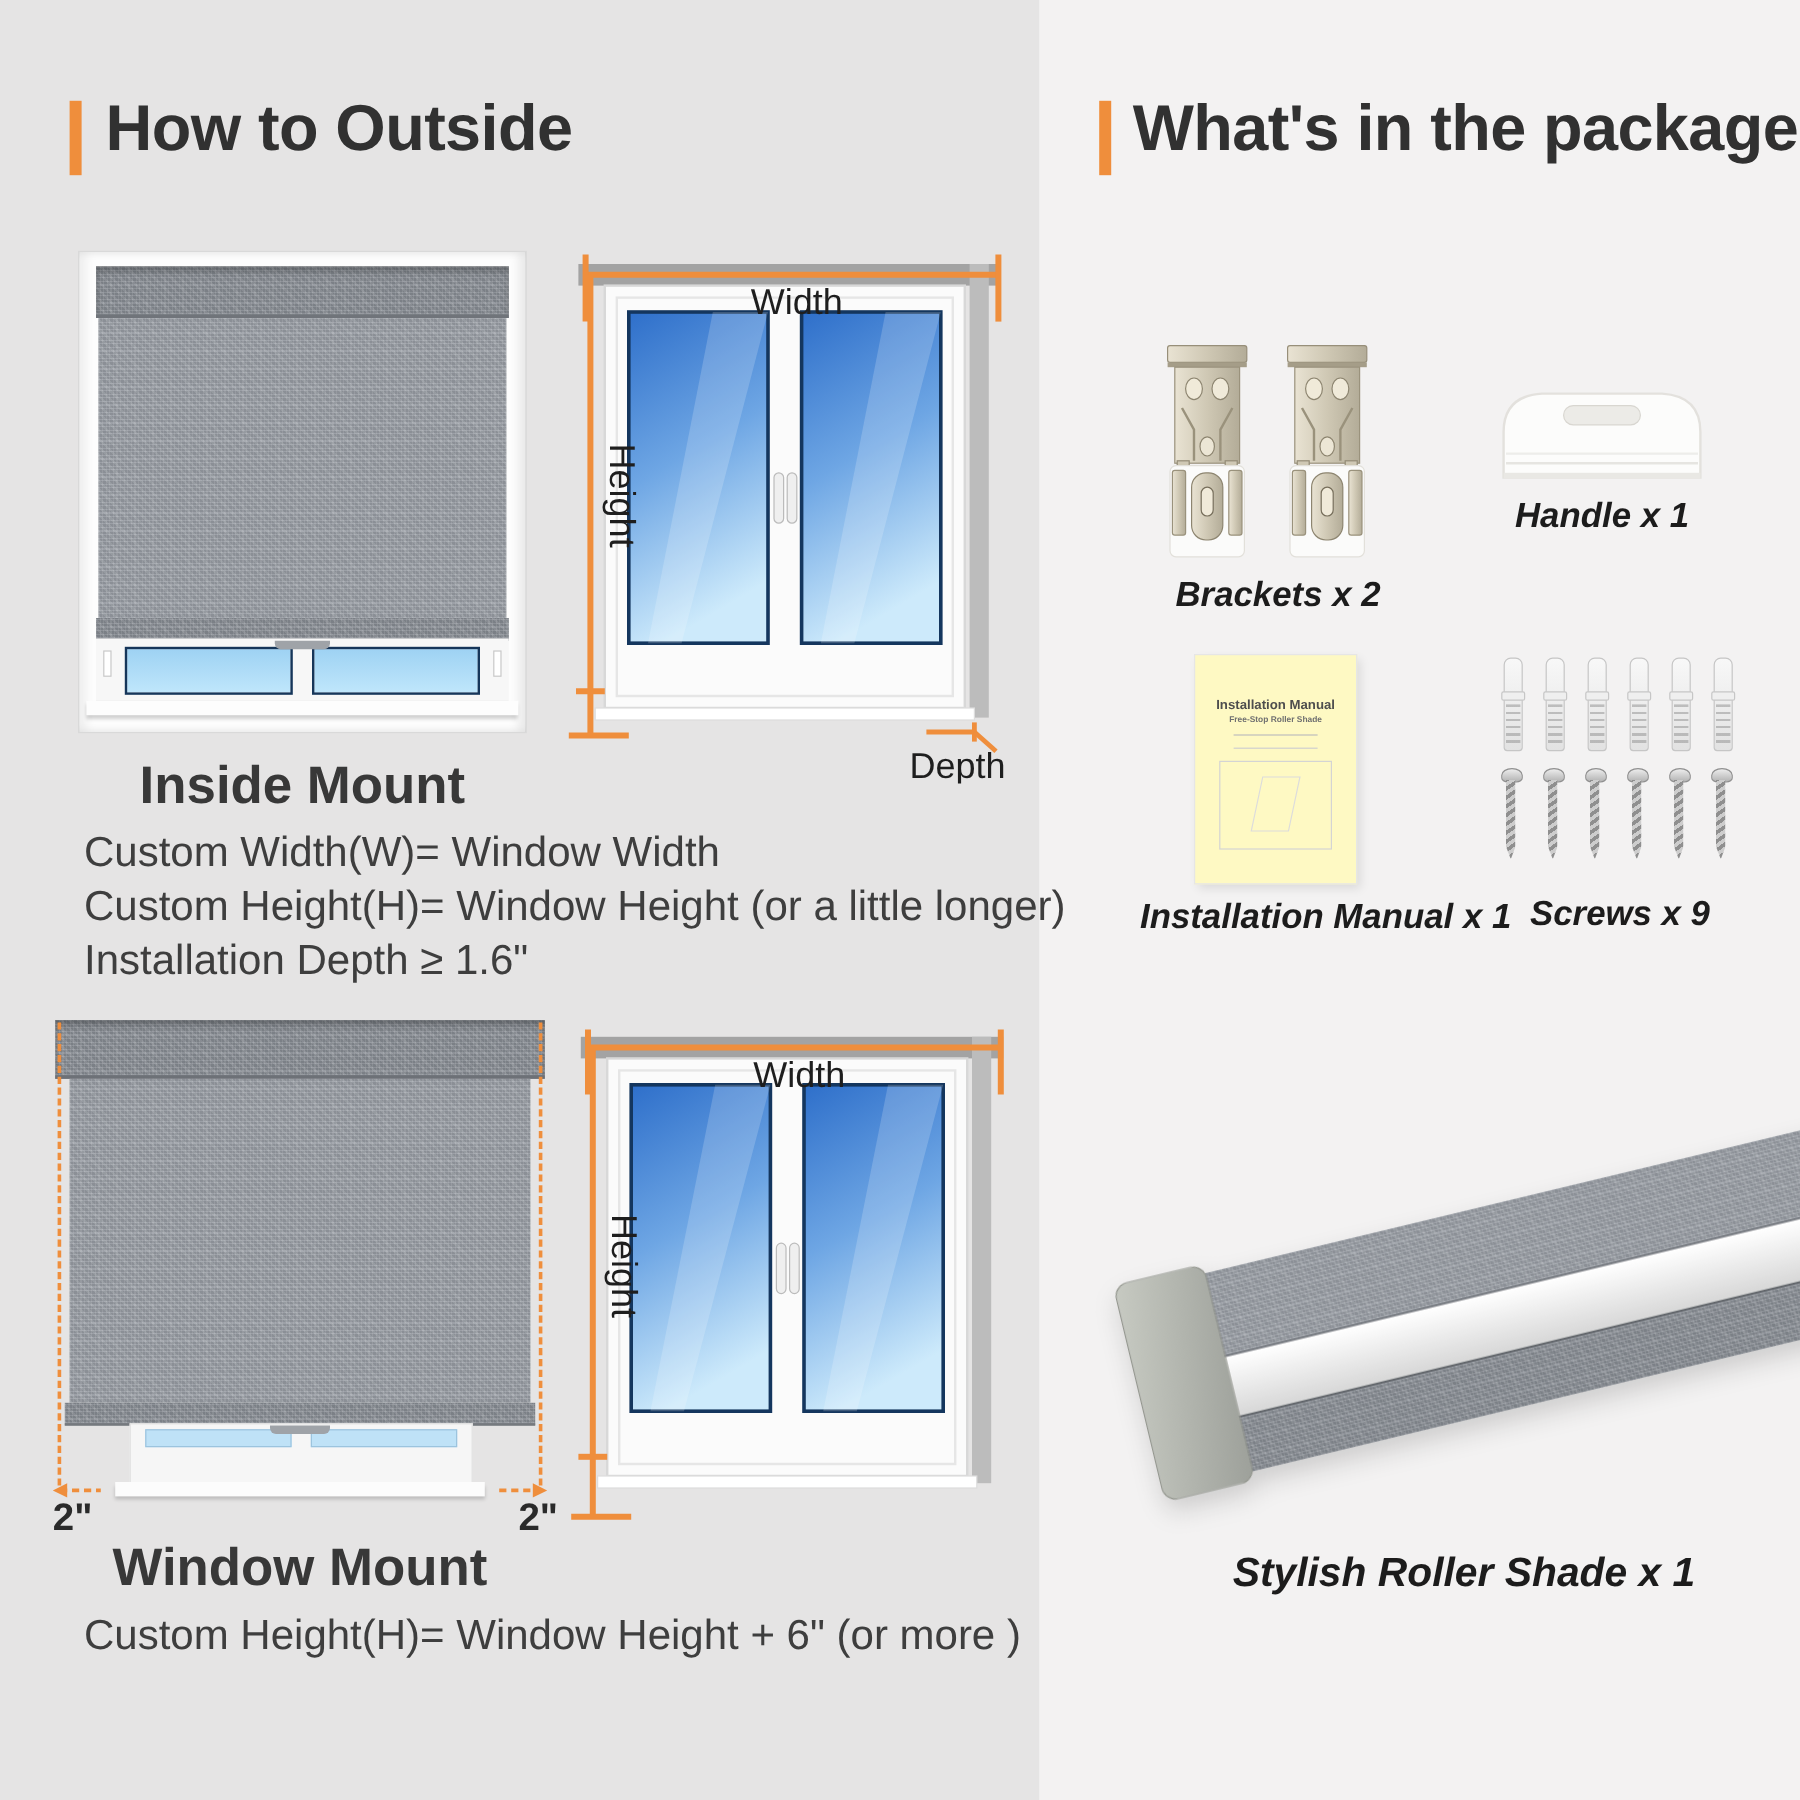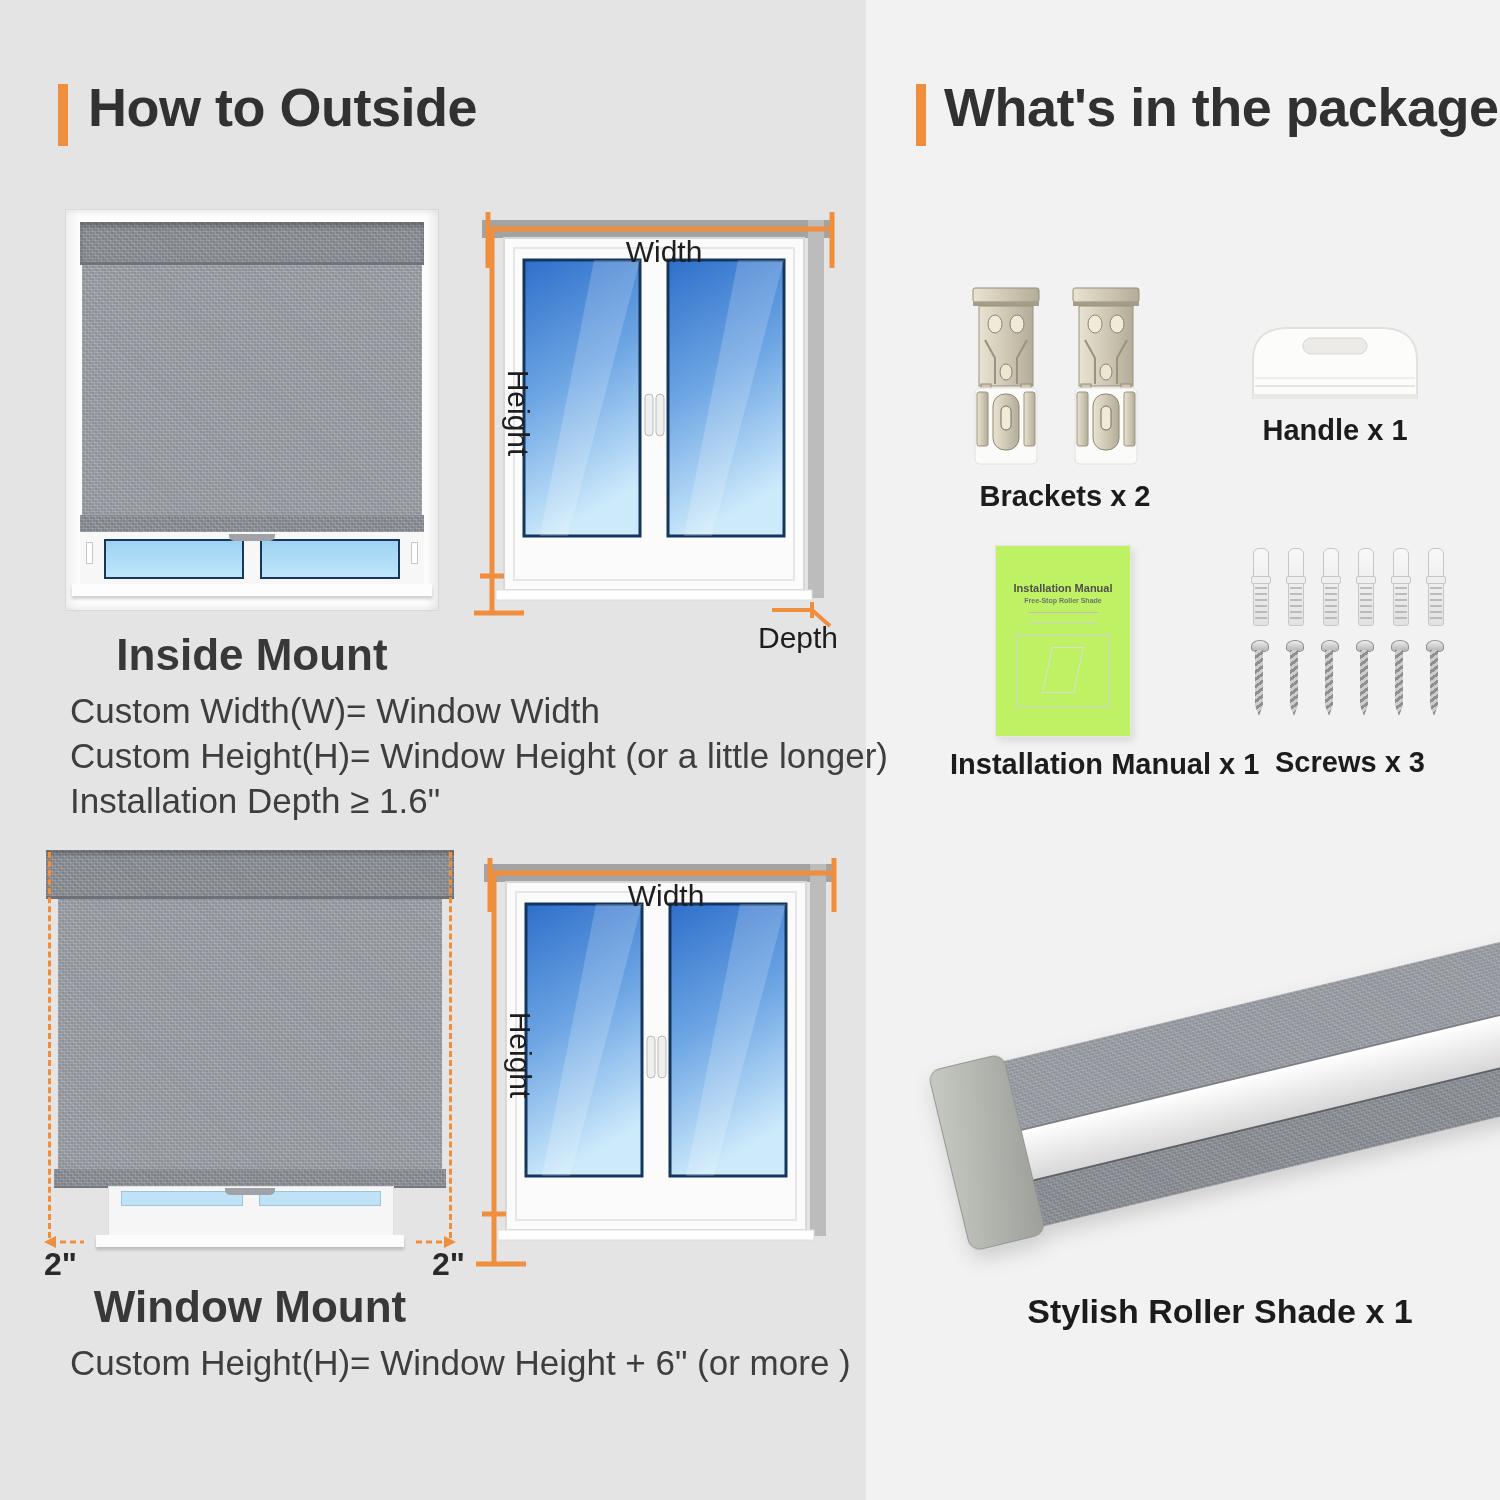--- a/index.html
+++ b/index.html
@@ -15,7 +15,7 @@
   
   .caption{position:absolute;font-size:44px;font-weight:bold;color:#383838;text-align:center;}
   .spec{font-size:35px;color:#3E3E3E;line-height:45px;white-space:nowrap;}
-  .item-label{position:absolute;font-size:29px;font-weight:bold;color:#1c1c1c;text-align:center;white-space:nowrap;}
+  .item-label{position:absolute;font-size:29px;font-weight:bold;font-style:italic;color:#1c1c1c;text-align:center;white-space:nowrap;}
 
   
   .fabric{background-color:#989da4;background-image:

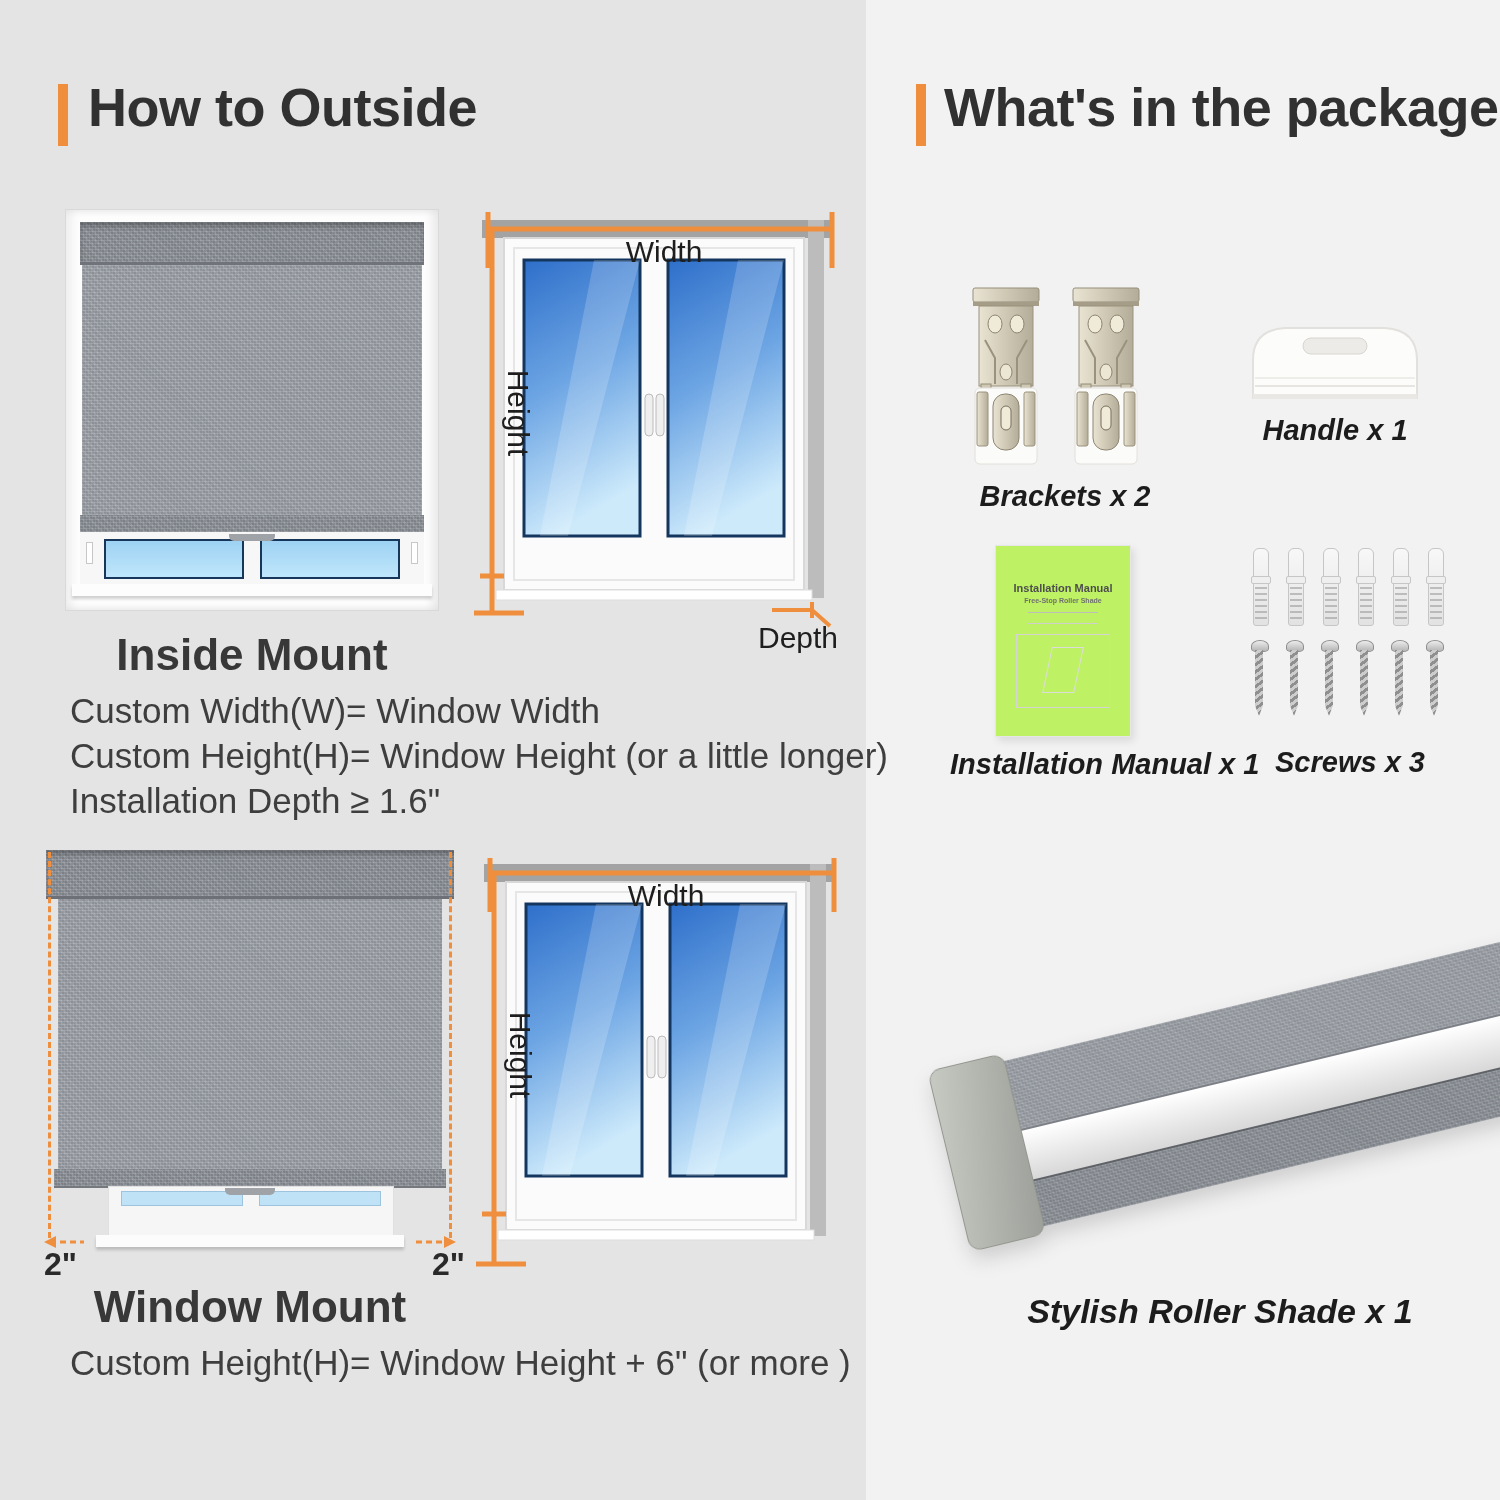--- a/index.html
+++ b/index.html
@@ -51,7 +51,7 @@
   .overhang-label{position:absolute;font-size:32px;color:#2a2a2a;font-weight:bold;}
 
   
-  .manual{position:absolute;left:995px;top:545px;width:134px;height:190px;background:#bef264;border:1px solid #e6e6e6;box-shadow:3px 4px 8px rgba(0,0,0,.10);text-align:center;}
+  .manual{position:absolute;left:995px;top:545px;width:134px;height:190px;background:#fef9c3;border:1px solid #e6e6e6;box-shadow:3px 4px 8px rgba(0,0,0,.10);text-align:center;}
   .manual-title{margin-top:36px;font-size:11px;font-weight:bold;color:#4e4e4e;}
   .manual-sub{margin-top:3px;font-size:7px;font-weight:bold;color:#707070;}
   .manual-squiggle{margin:8px auto 0;width:70px;height:10px;border-top:1px solid #bdbdbd;border-bottom:1px solid #cfcfcf;}

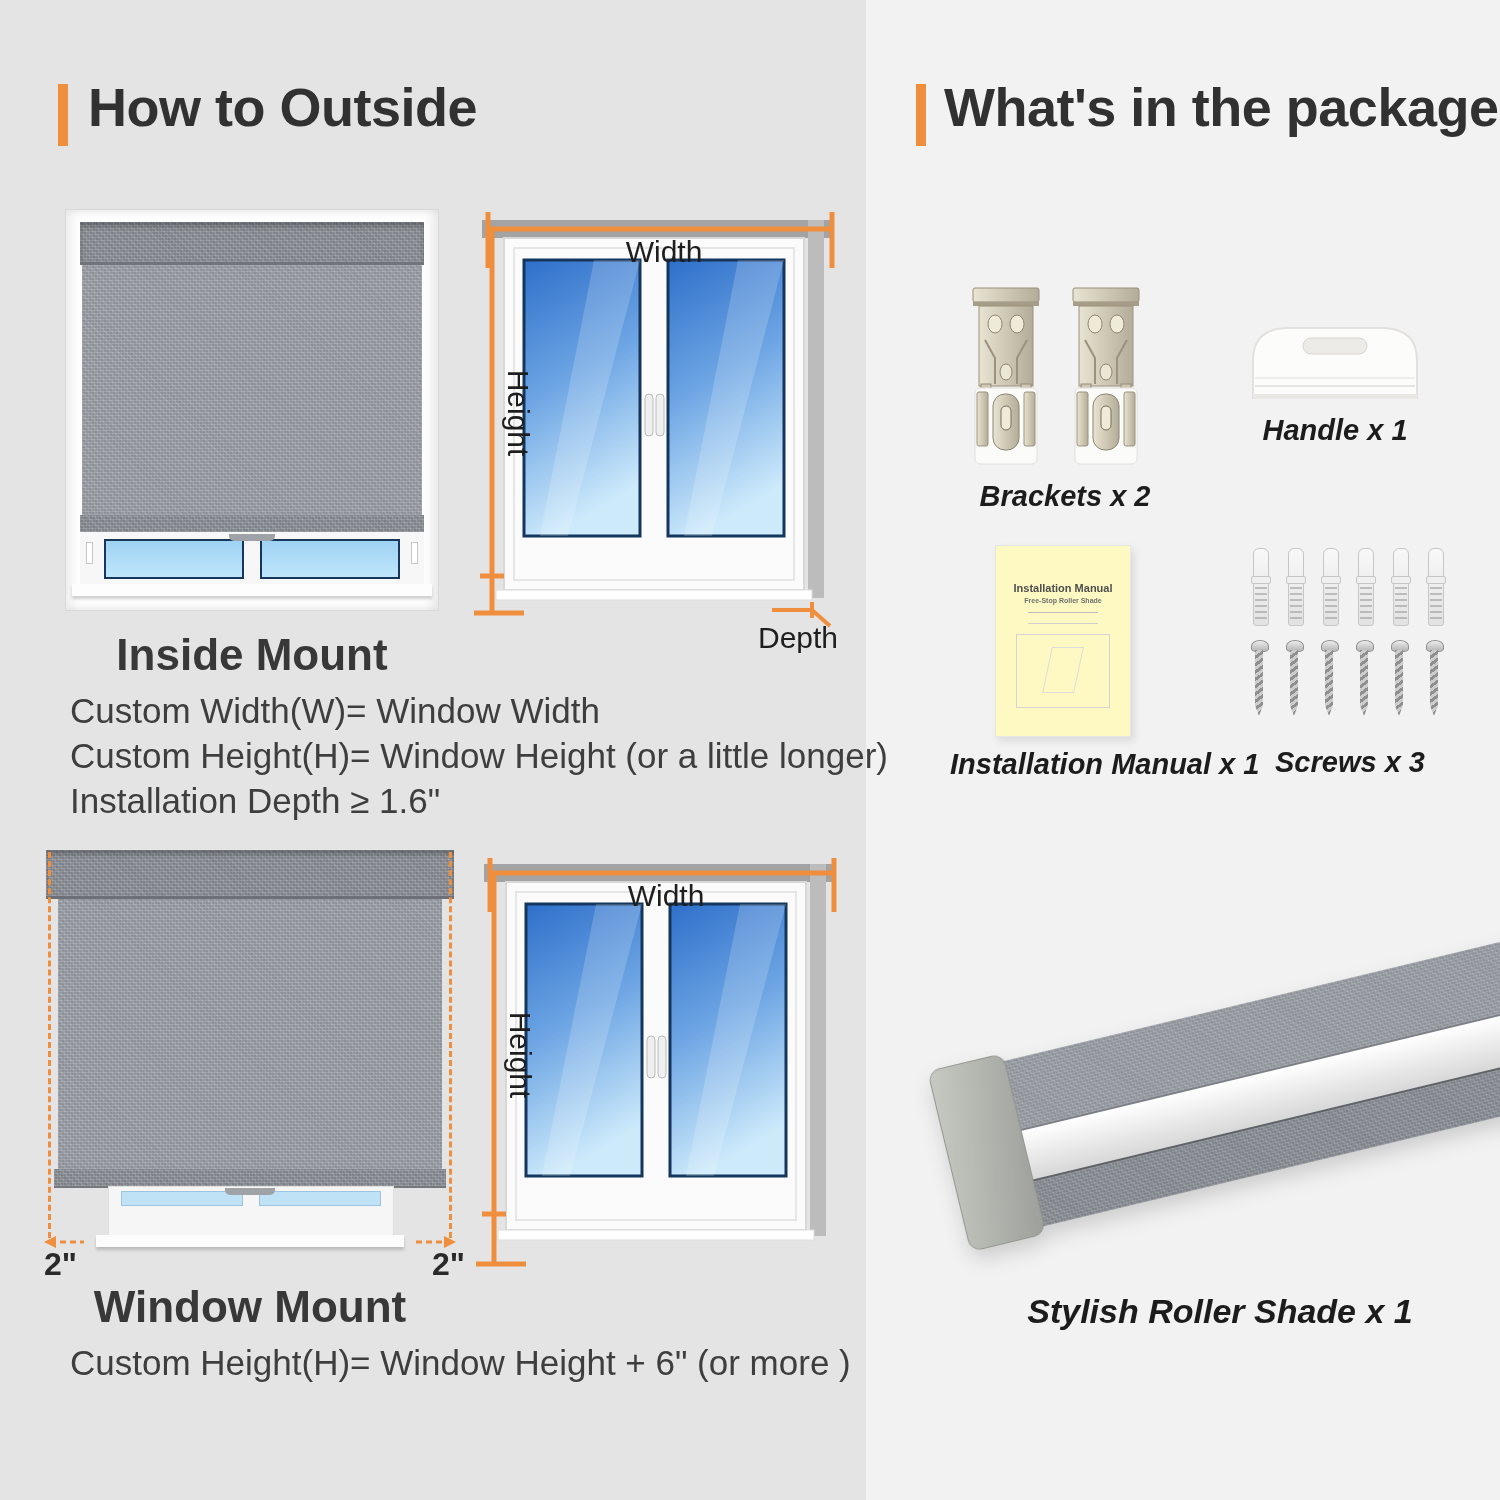--- a/index.html
+++ b/index.html
@@ -304,7 +304,7 @@
         <span class="screw-shaft"></span>
       </span>
   </div>
-  <div class="item-label" style="left:1255px;top:746px;width:190px;">Screws  x 3</div>
+  <div class="item-label" style="left:1255px;top:746px;width:190px;">Screws  x 9</div>
 
   <div class="roller-bar">
     <div class="rb-top fabric"></div>

